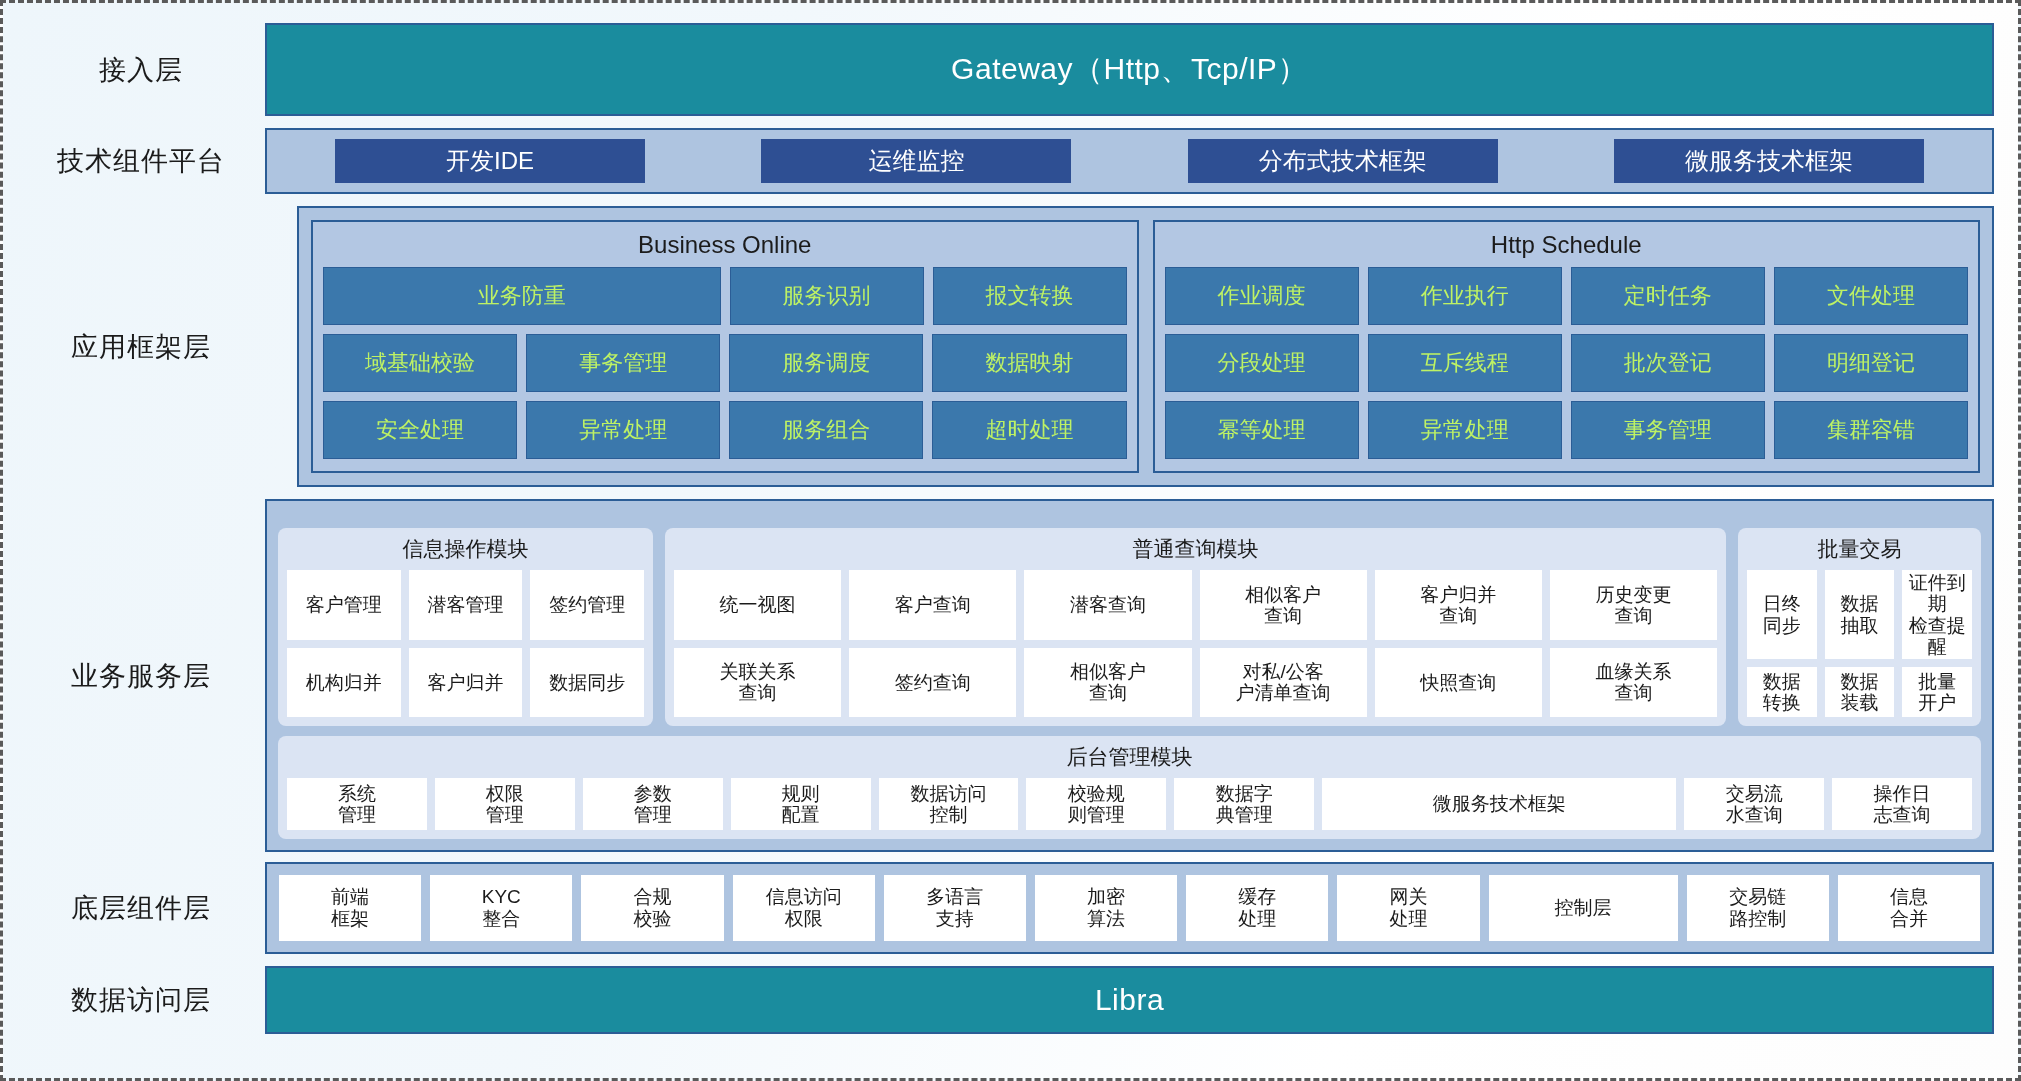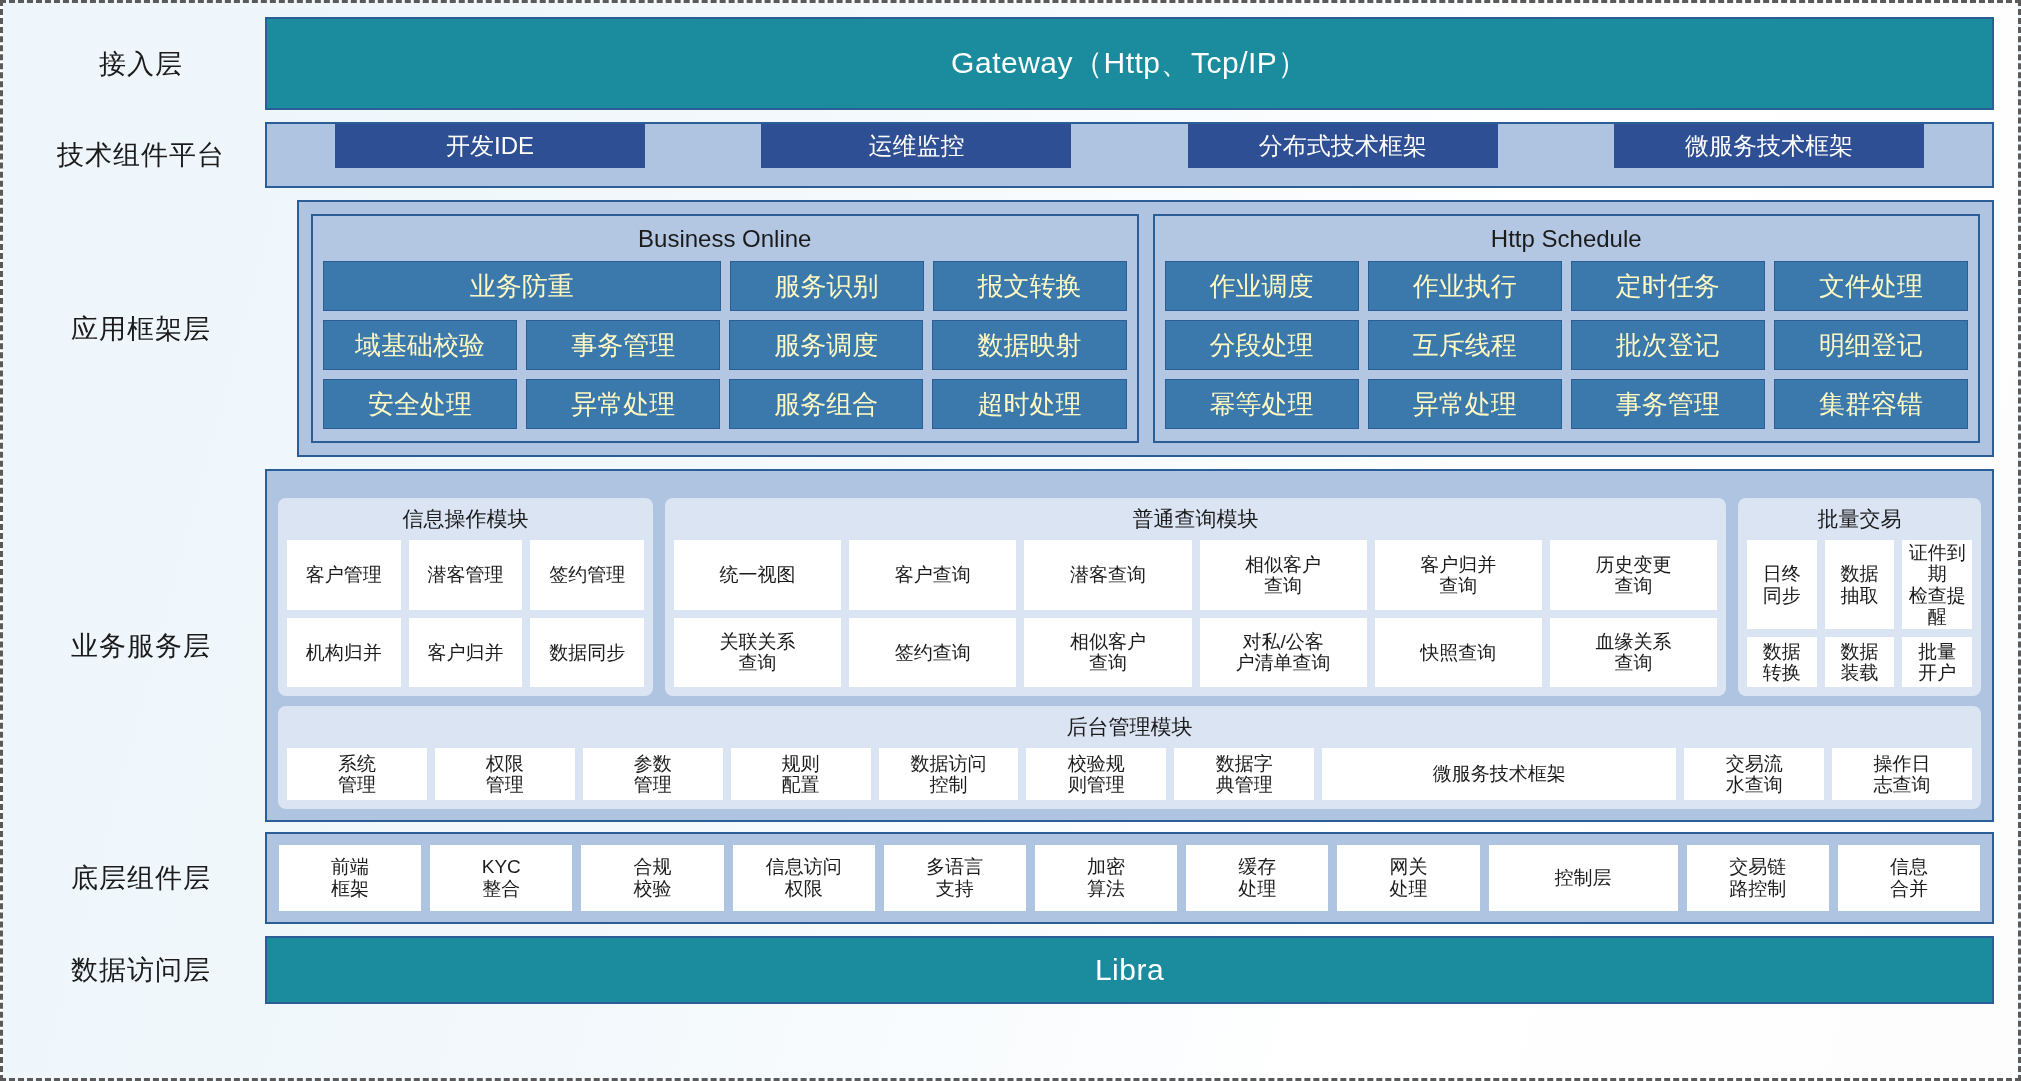--- a/index.html
+++ b/index.html
@@ -13,7 +13,7 @@
     width: 2021px; height: 1081px;
     background: linear-gradient(105deg,#eef6fb 0%, #f2f8fc 35%, #ffffff 70%, #fdfdfd 100%);
     border: 3px dashed #5a5a5a;
-    padding: 14px 24px 10px 14px;
+    padding: 20px 24px 10px 14px;
     display: flex; flex-direction: column;
     overflow: hidden;
   }

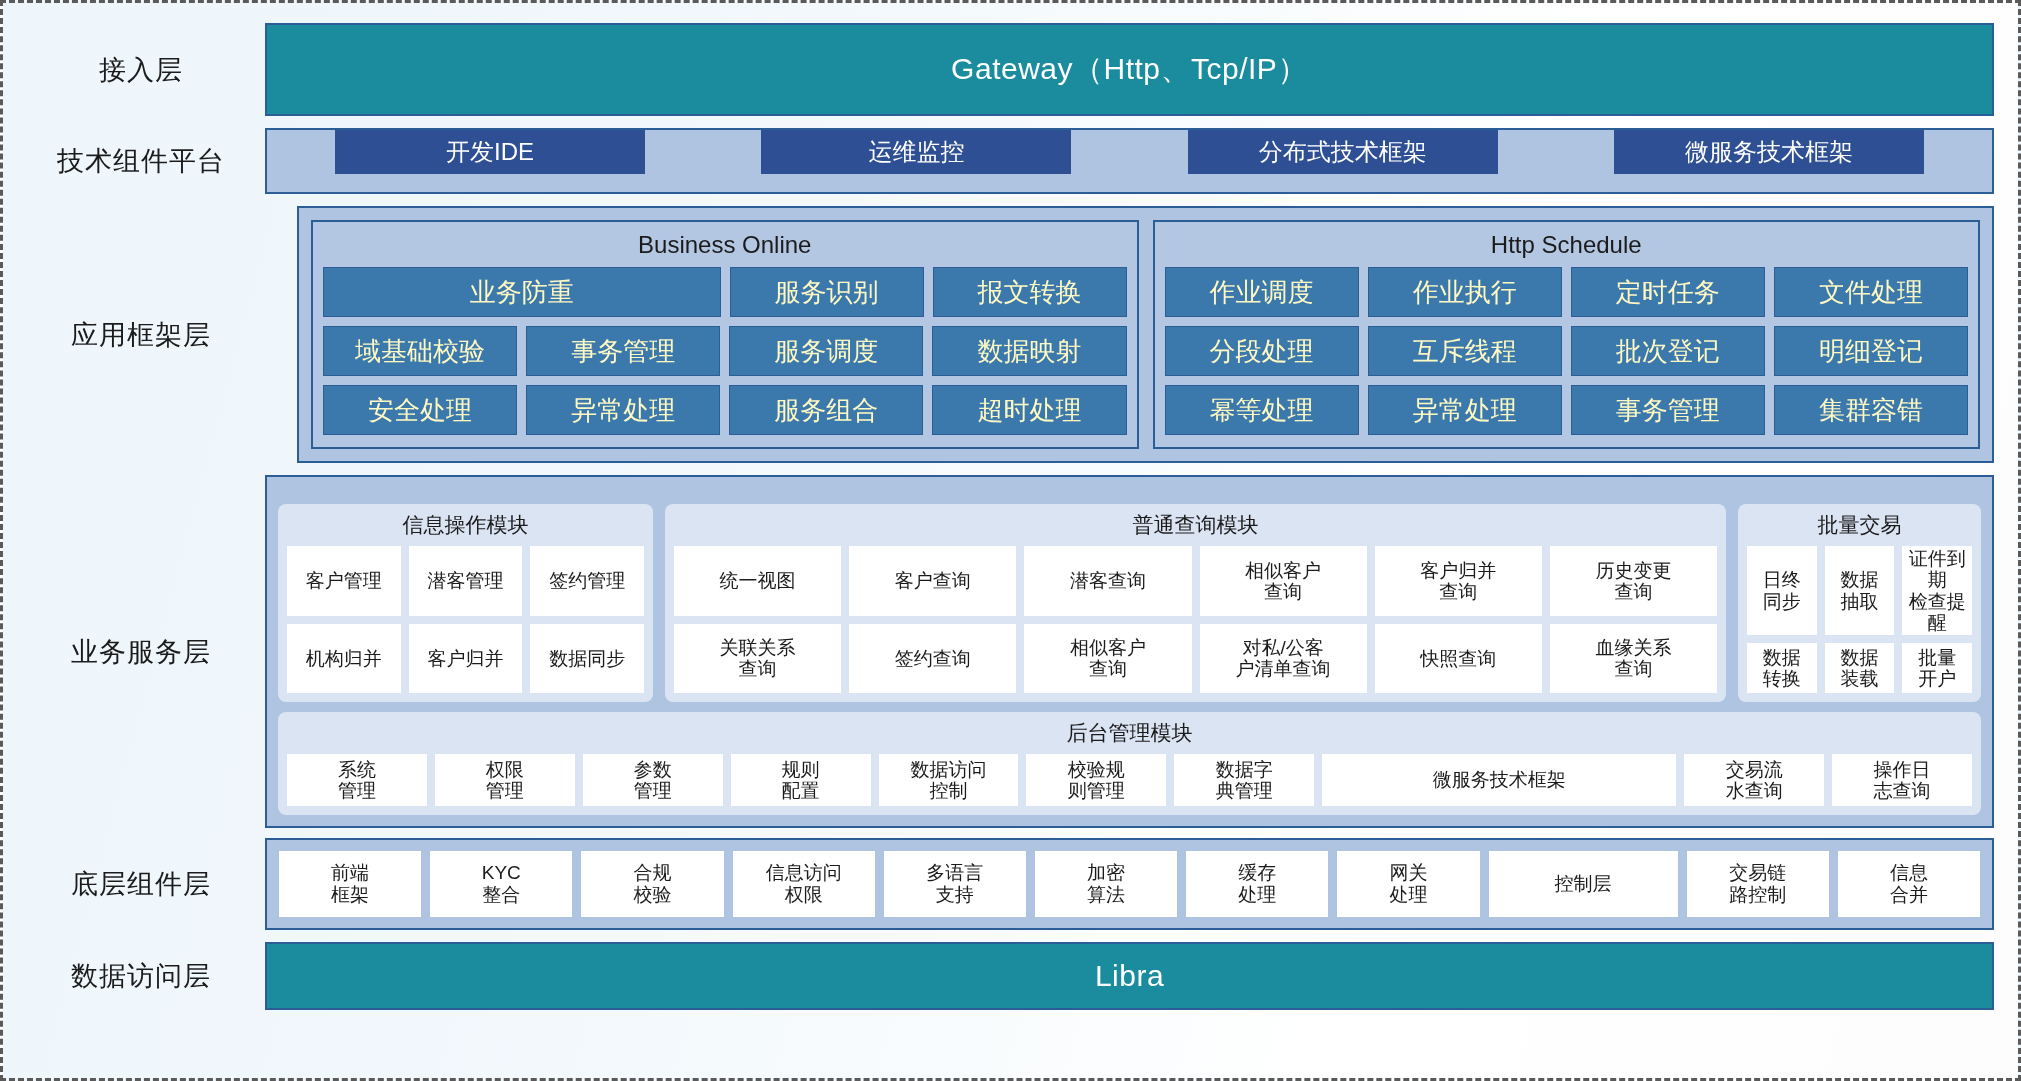--- a/index.html
+++ b/index.html
@@ -45,7 +45,7 @@
     background: #aec4e0;
     border: 2px solid #2b5d96;
     height: 66px;
-    display: flex; align-items: flex-start; justify-content: space-around;
+    display: flex; align-items: center; justify-content: space-around;
     padding: 0 10px;
   }
   .tech-chip {

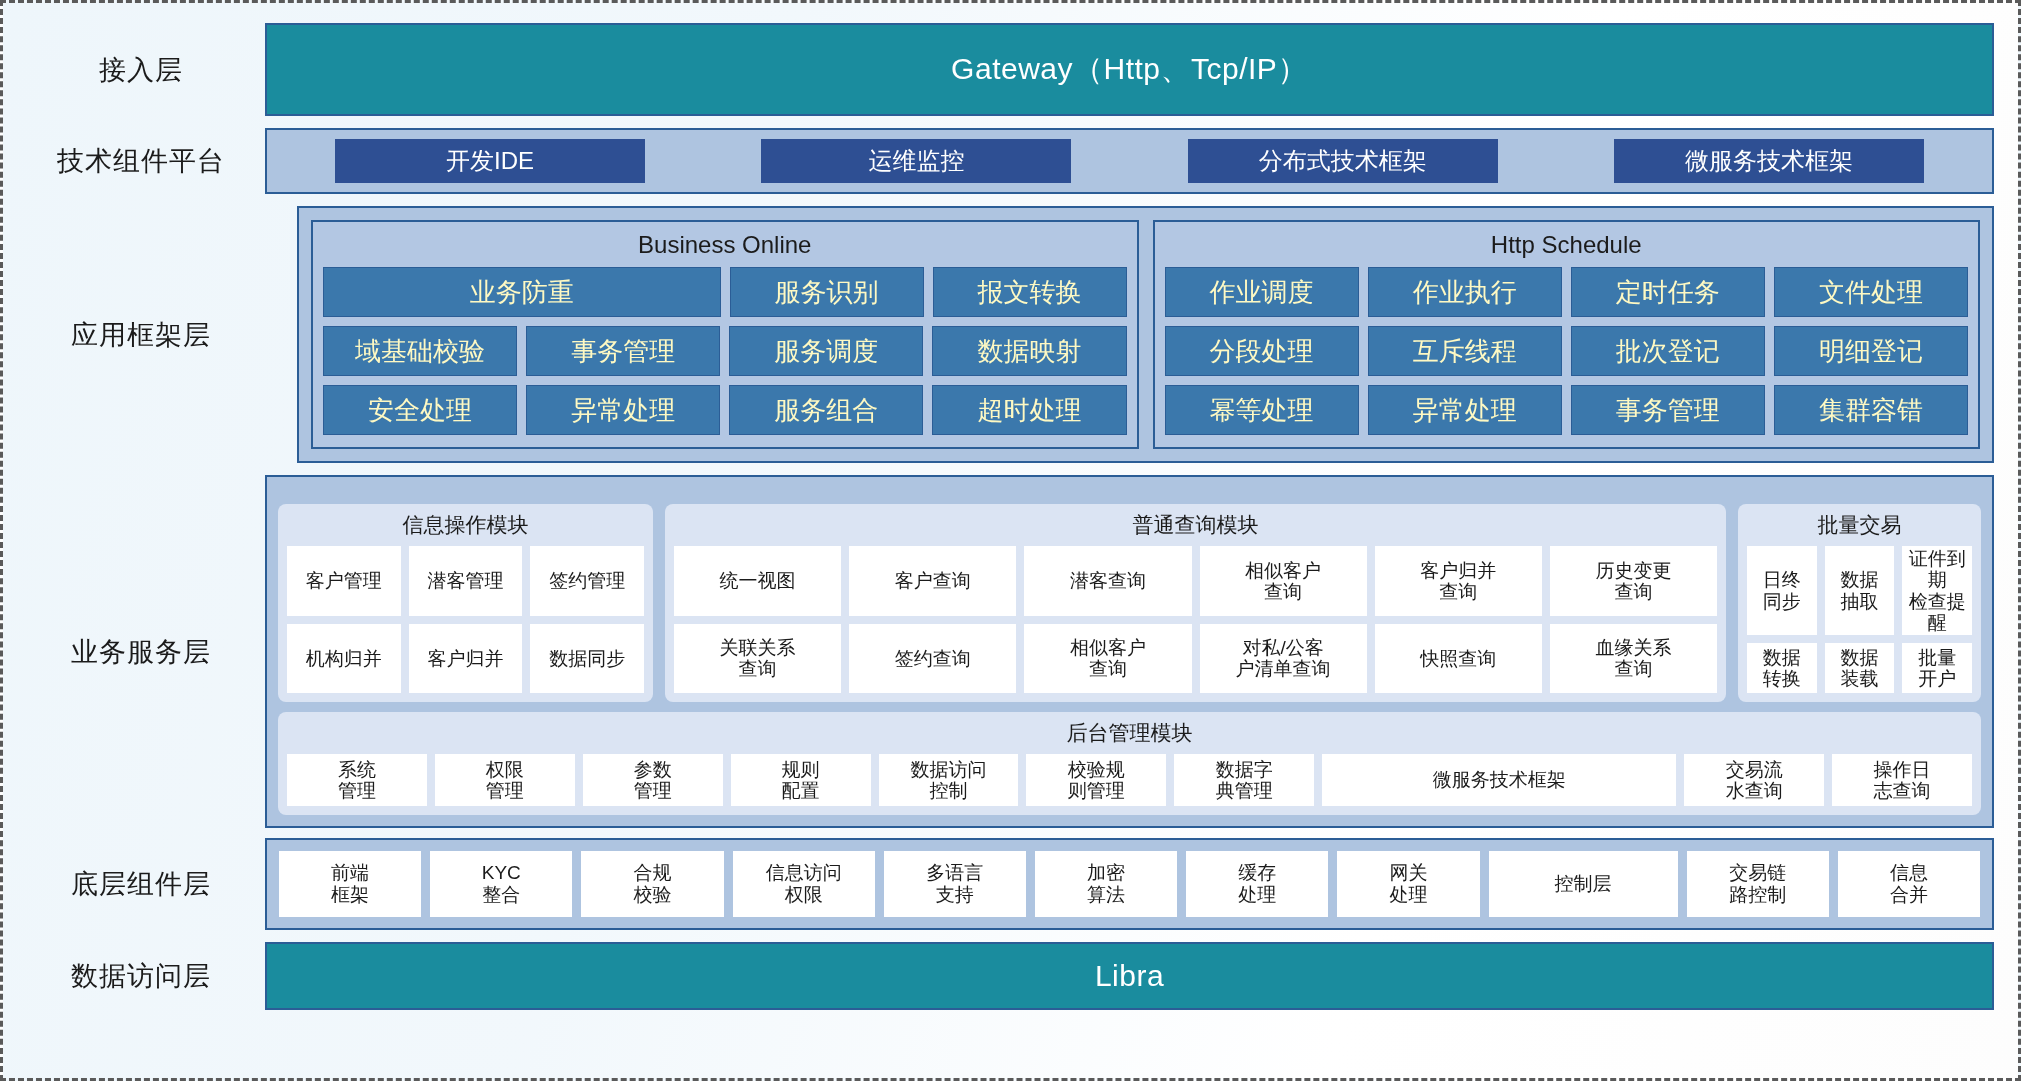--- a/index.html
+++ b/index.html
@@ -82,9 +82,9 @@
   .fw-cell {
     background: #3b78ac;
     border: 1px solid #2b5d96;
-    color: #fef9c3;
-    font-size: 26px;
-    height: 50px;
+    color: #bef264;
+    font-size: 22px;
+    height: 58px;
     display: flex; align-items: center; justify-content: center;
     flex: 1 1 0;
   }

